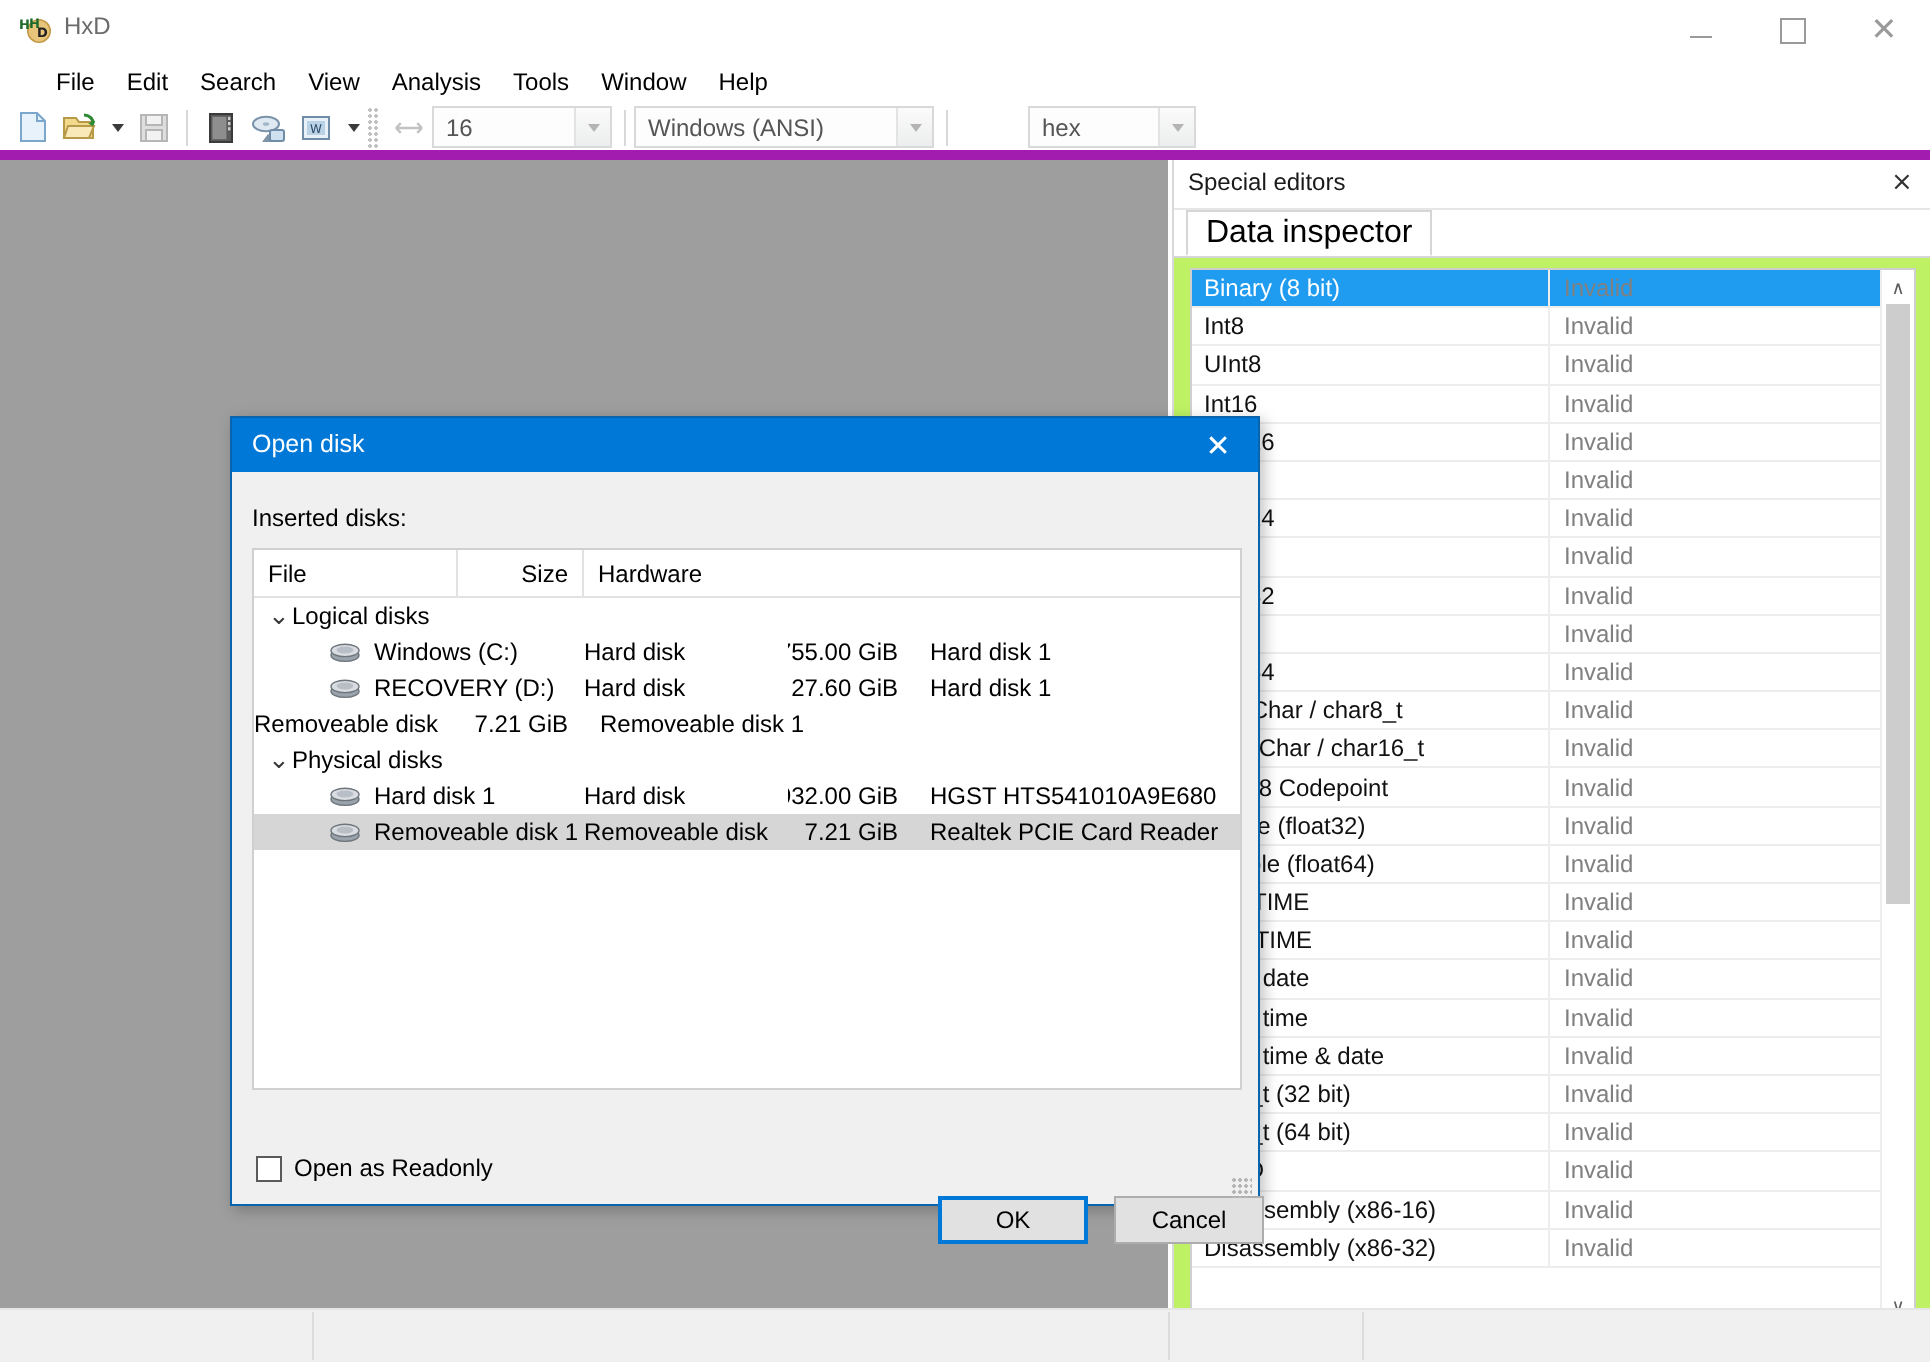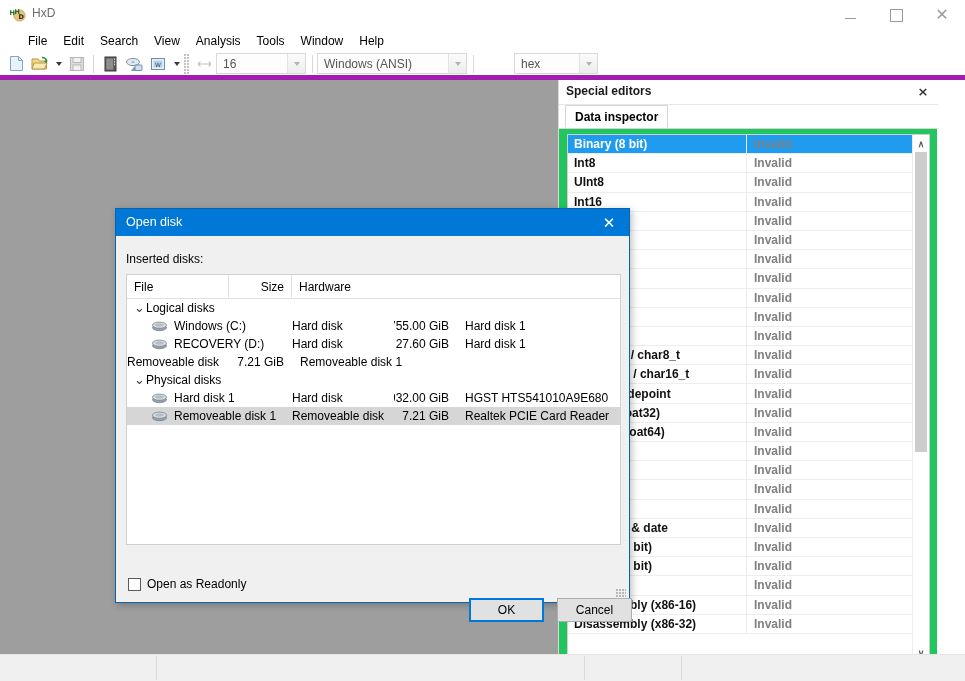--- a/index.html
+++ b/index.html
@@ -169,12 +169,11 @@
   
   .panel {
     position: absolute;
-    left: 558px; top: 80px;
+    left: 586px; top: 80px;
     width: 379px; height: 575px;
-    background: #22c55e;
+    background: #bef264;
     border-left: 1px solid #d9d9d9;
     box-sizing: border-box;
-    font-weight: bold;
   }
   .panel-header {
     position: absolute;

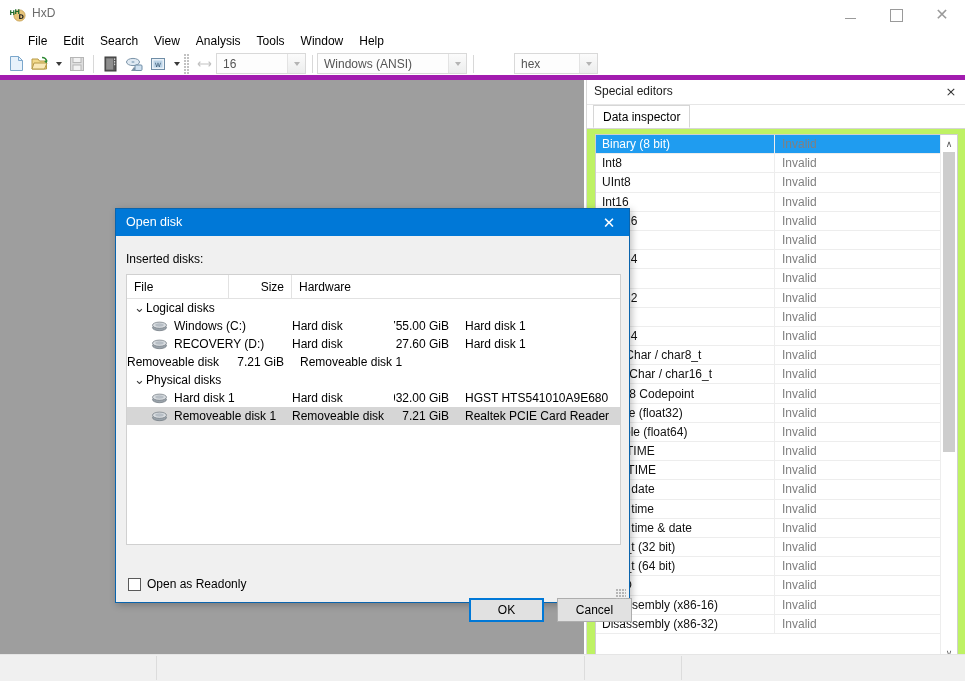--- a/index.html
+++ b/index.html
@@ -210,7 +210,7 @@
     height: 23px;
     padding: 0 9px;
     display: flex; align-items: center;
-    font-size: 12px;
+    font-size: 16px;
     background: #ffffff;
     border: 1px solid #d6d6d6;
     border-bottom: 1px solid #ffffff;

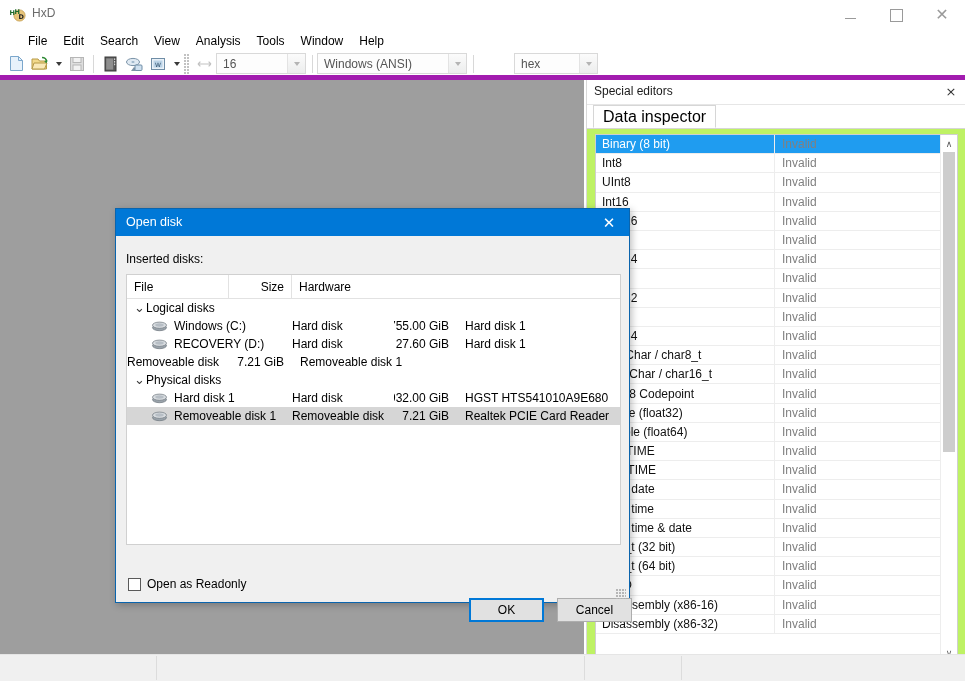--- a/index.html
+++ b/index.html
@@ -426,7 +426,7 @@
     white-space: nowrap;
     overflow: hidden;
   }
-  .dl-c.c-name { width: 165px; padding-left: 8px; }
+  .dl-c.c-name { width: 165px; padding-left: 21px; }
   .dl-c.c-type { width: 102px; }
   .dl-c.c-size { width: 63px; justify-content: flex-end; padding-right: 8px; }
   .dl-c.c-hw   { width: 162px; padding-left: 8px; }

